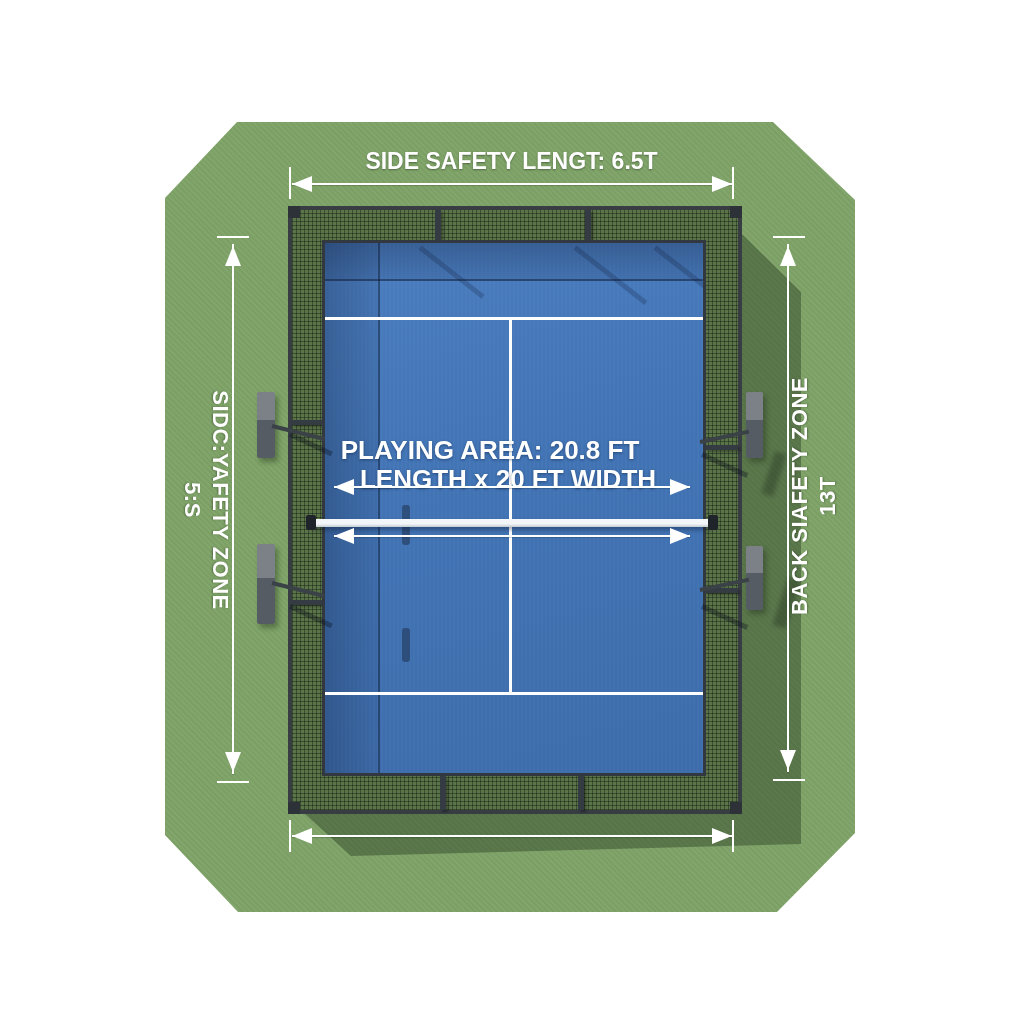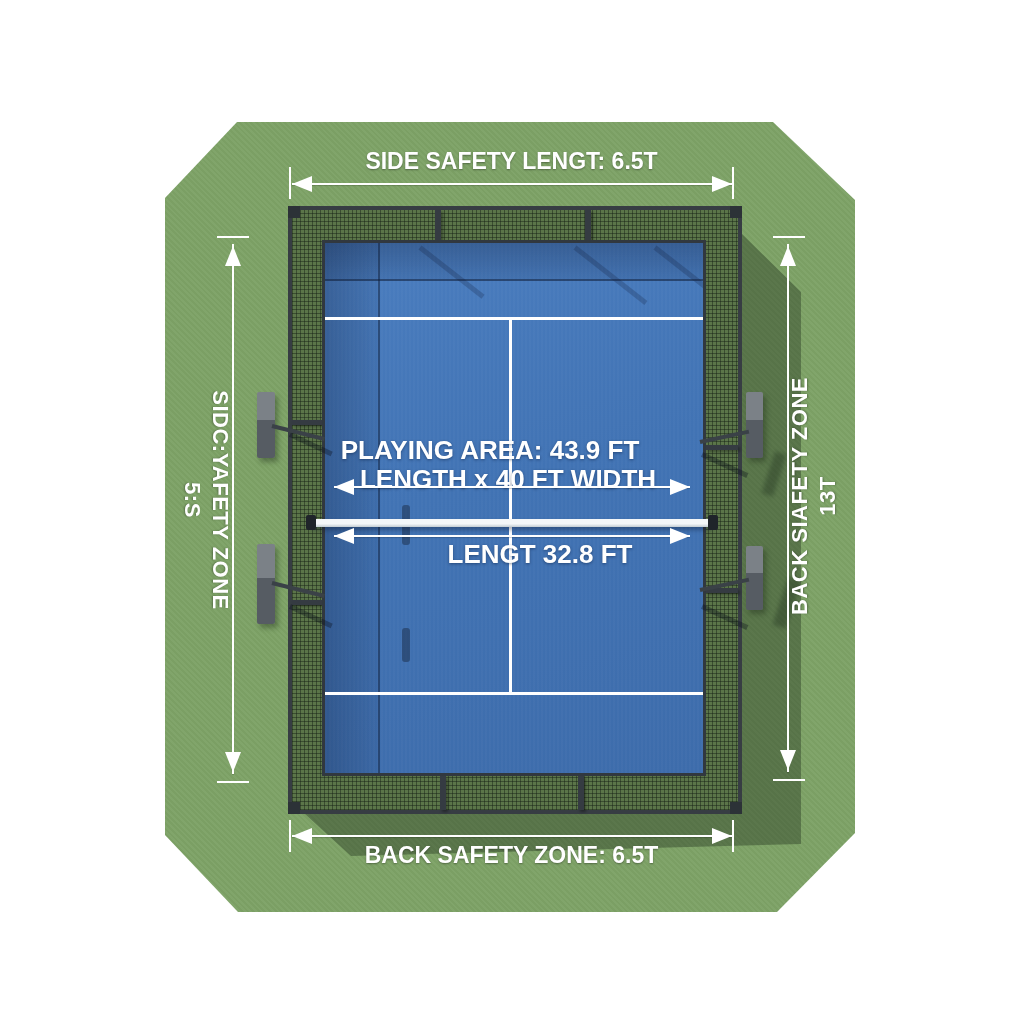--- a/index.html
+++ b/index.html
@@ -200,7 +200,7 @@
   </div>
 
   <div class="court-label" style="left:310px;top:436px;width:360px;">
-    <span>PLAYING AREA: 43.9 FT</span>
+    <span>PLAYING AREA: 20.8 FT</span>
     <span class="l2" style="text-indent:36px;">LENGTH x 40 FT WIDTH</span>
   </div>
   <div class="dim-line" style="left:334px;top:486px;width:356px;height:2px;"></div>

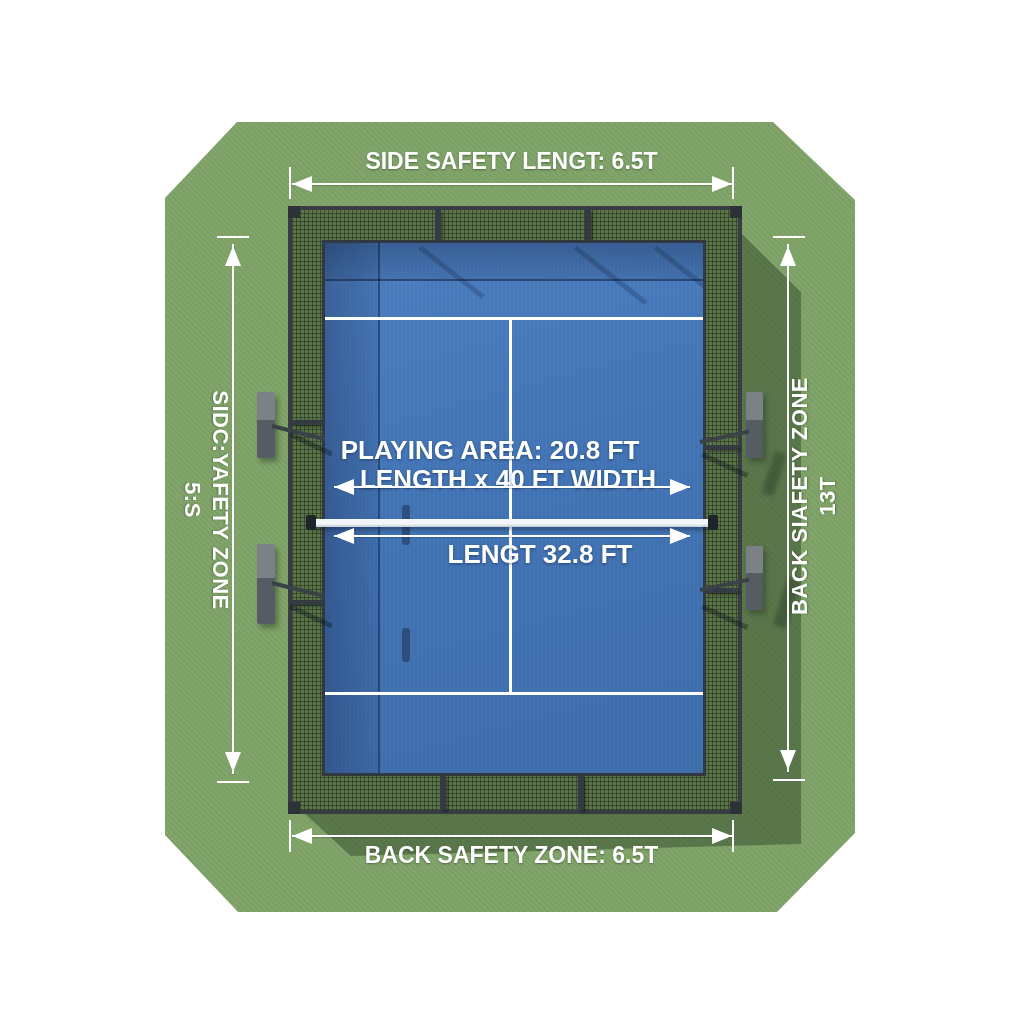--- a/index.html
+++ b/index.html
@@ -201,7 +201,7 @@
 
   <div class="court-label" style="left:310px;top:436px;width:360px;">
     <span>PLAYING AREA: 20.8 FT</span>
-    <span class="l2" style="text-indent:36px;">LENGTH x 40 FT WIDTH</span>
+    <span class="l2" style="text-indent:36px;">LENGTH x 20 FT WIDTH</span>
   </div>
   <div class="dim-line" style="left:334px;top:486px;width:356px;height:2px;"></div>
   <div class="ah ah-left" style="left:334px;top:479px;"></div>

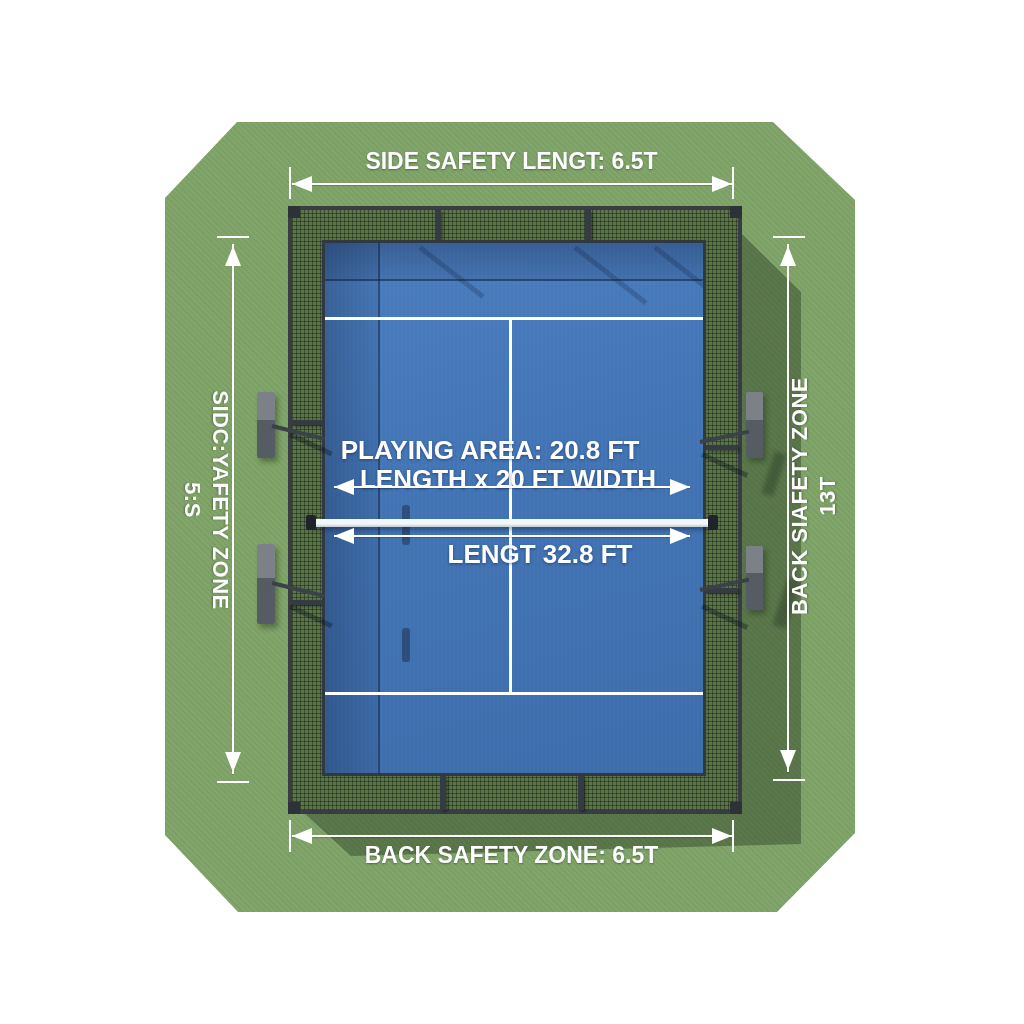--- a/index.html
+++ b/index.html
@@ -211,7 +211,6 @@
   <div class="ah ah-left" style="left:334px;top:528px;"></div>
   <div class="ah ah-right" style="left:670px;top:528px;"></div>
   <div class="court-label" style="left:360px;top:540px;width:360px;">
-    <span>LENGT 32.8 FT</span>
   </div>
 
 </div>

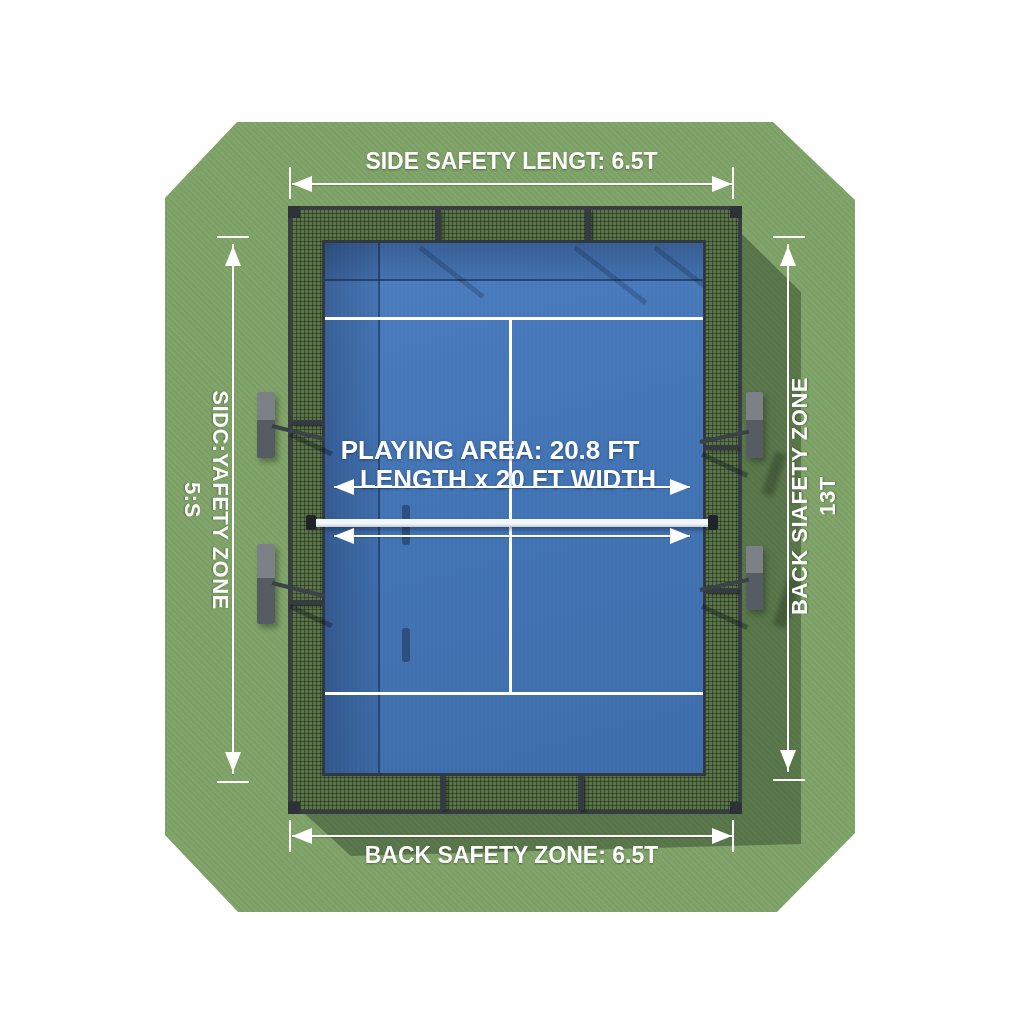--- a/index.html
+++ b/index.html
@@ -173,7 +173,6 @@
   <div class="dim-line" style="left:292px;top:835px;width:440px;height:2px;"></div>
   <div class="ah ah-left" style="left:292px;top:828px;"></div>
   <div class="ah ah-right" style="left:712px;top:828px;"></div>
-  <div class="dim-label" style="left:290px;top:842px;width:443px;">BACK SAFETY ZONE: 6.5T</div>
 
   <div class="tick" style="left:217px;top:236px;width:32px;height:2px;"></div>
   <div class="tick" style="left:217px;top:781px;width:32px;height:2px;"></div>

